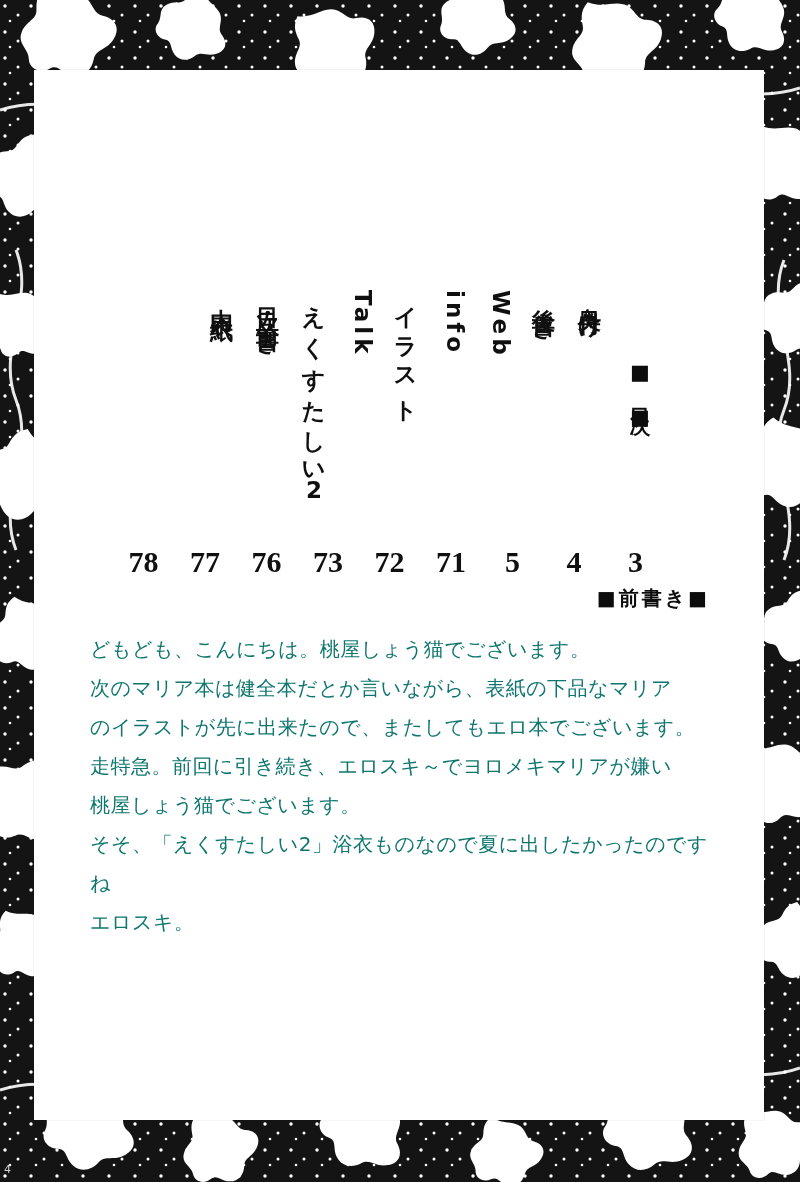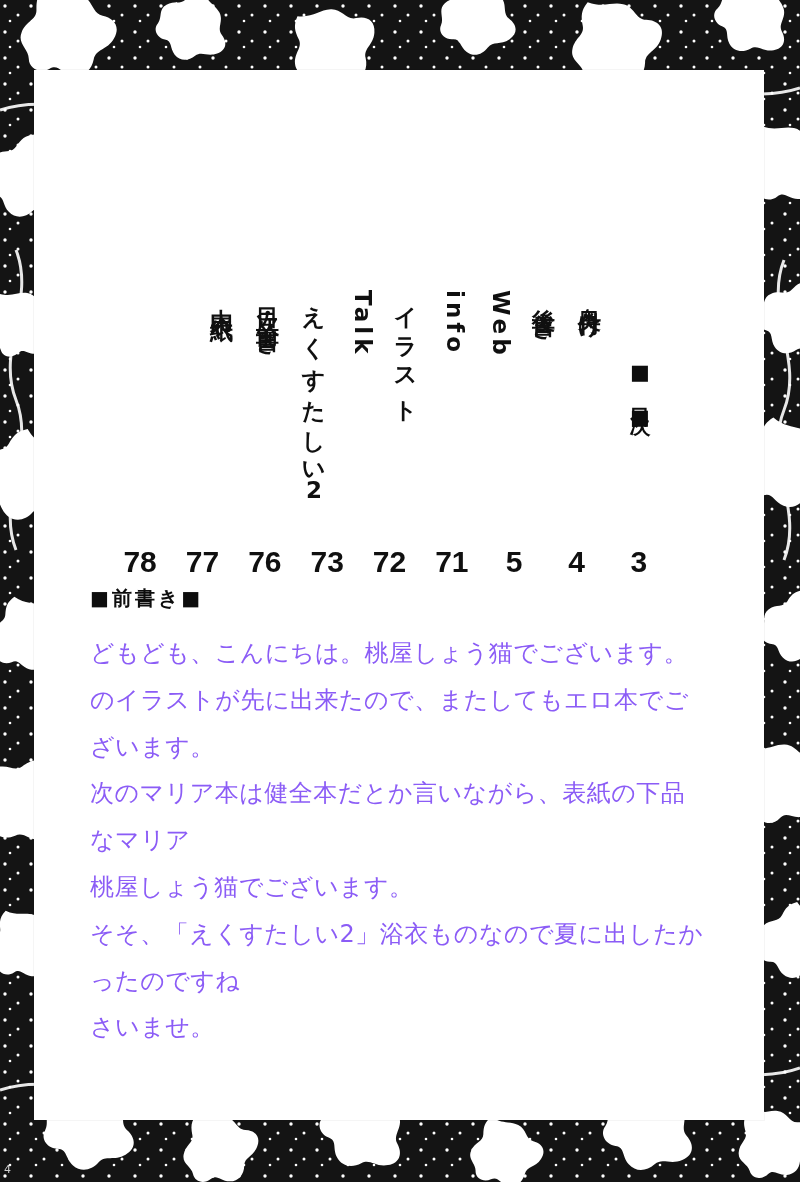--- a/index.html
+++ b/index.html
@@ -85,7 +85,7 @@
     text-align: center;
     font-size: 30px;
     color: #101010;
-    font-family: Liberation Sans, sans-serif;
+    font-family: Liberation Serif, serif;
     font-weight: 600;
   }
   .toc-pages span {

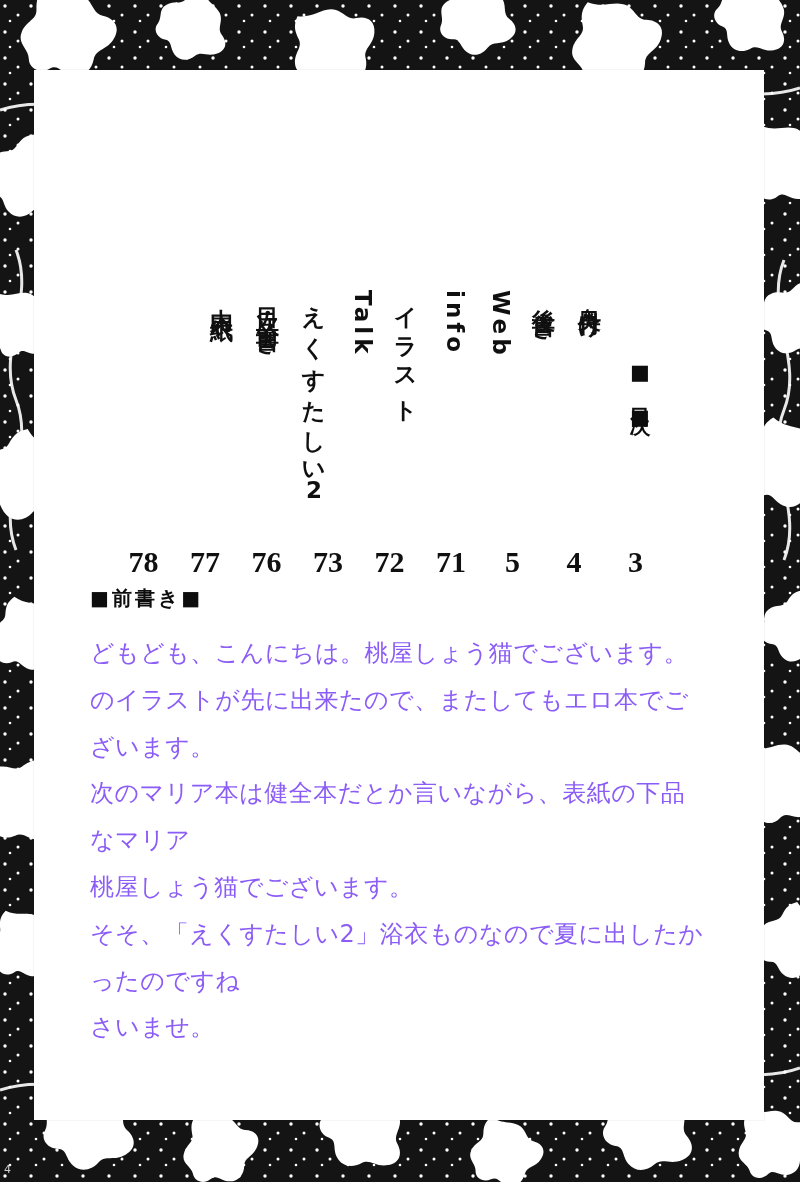--- a/index.html
+++ b/index.html
@@ -103,7 +103,7 @@
     width: 620px;
   }
   .preface-title {
-    text-align: left;
+    text-align: right;
     font-size: 20px;
     letter-spacing: 3px;
     color: #0d0d0d;

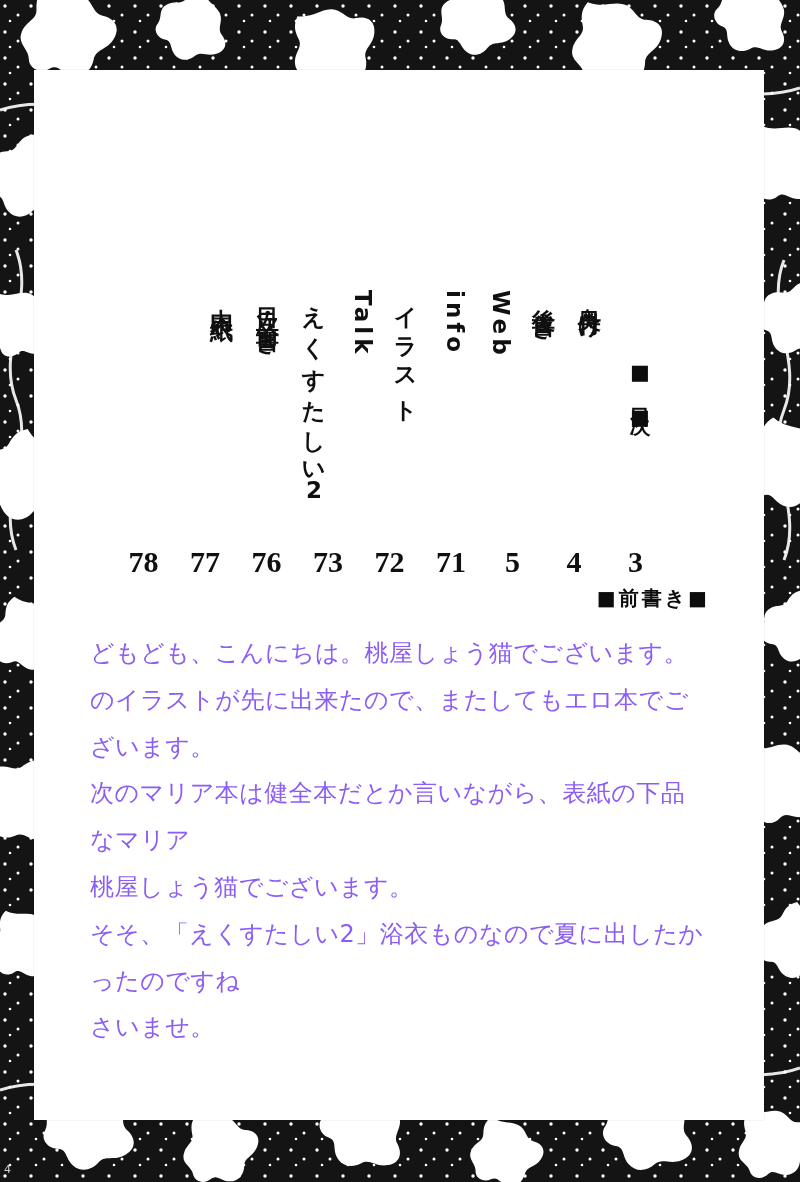--- a/index.html
+++ b/index.html
@@ -111,9 +111,9 @@
     font-weight: 600;
   }
   .preface-body {
-    font-size: 24px;
+    font-size: 20px;
     line-height: 1.95;
-    color: #8b5cf6;
+    color: #0f766e;
     letter-spacing: 0.5px;
   }
   .preface-body p {

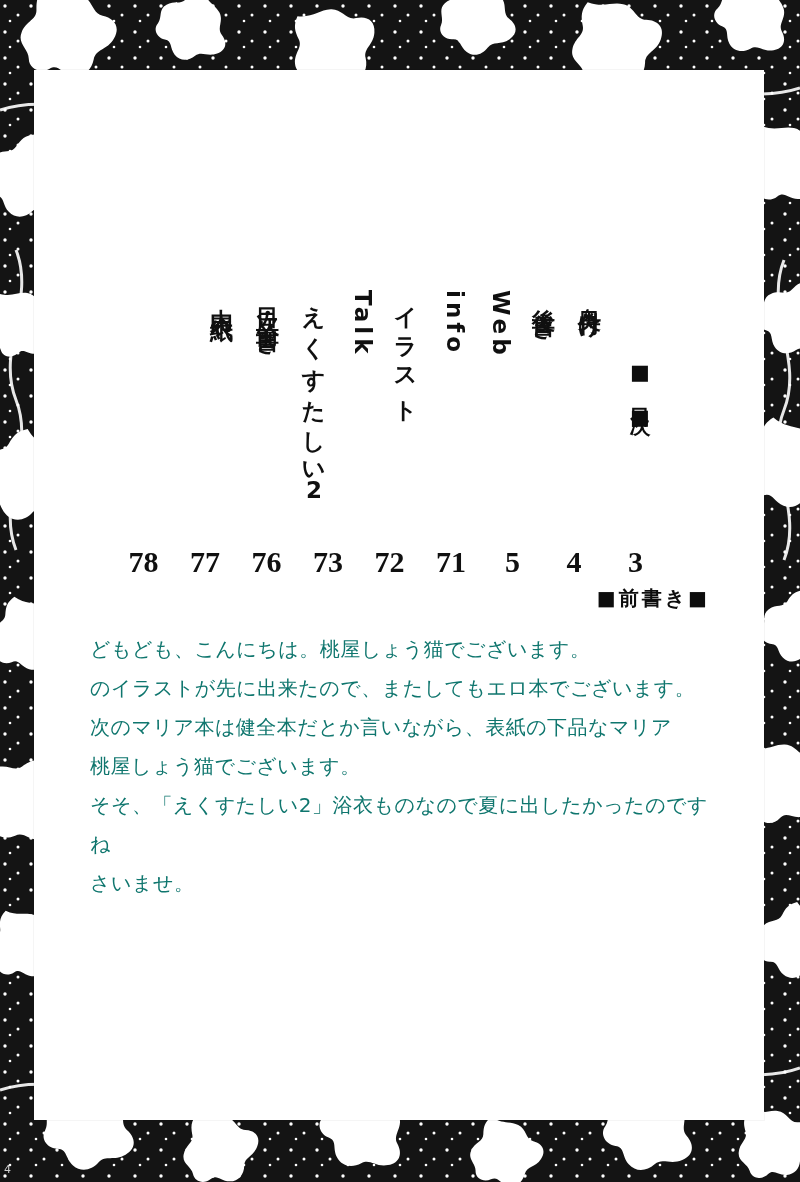--- a/index.html
+++ b/index.html
@@ -230,8 +230,8 @@
       <div class="preface-title">■前書き■</div>
       <div class="preface-body">
         <p>どもども、こんにちは。桃屋しょう猫でございます。</p>
+        <p>次のマリア本は健全本だとか言いながら、表紙の下品なマリア</p>
         <p>のイラストが先に出来たので、またしてもエロ本でございます。</p>
-        <p>次のマリア本は健全本だとか言いながら、表紙の下品なマリア</p>
         <p>桃屋しょう猫でございます。</p>
         <p>そそ、「えくすたしい2」浴衣ものなので夏に出したかったのですね</p>
         <p>さいませ。</p>

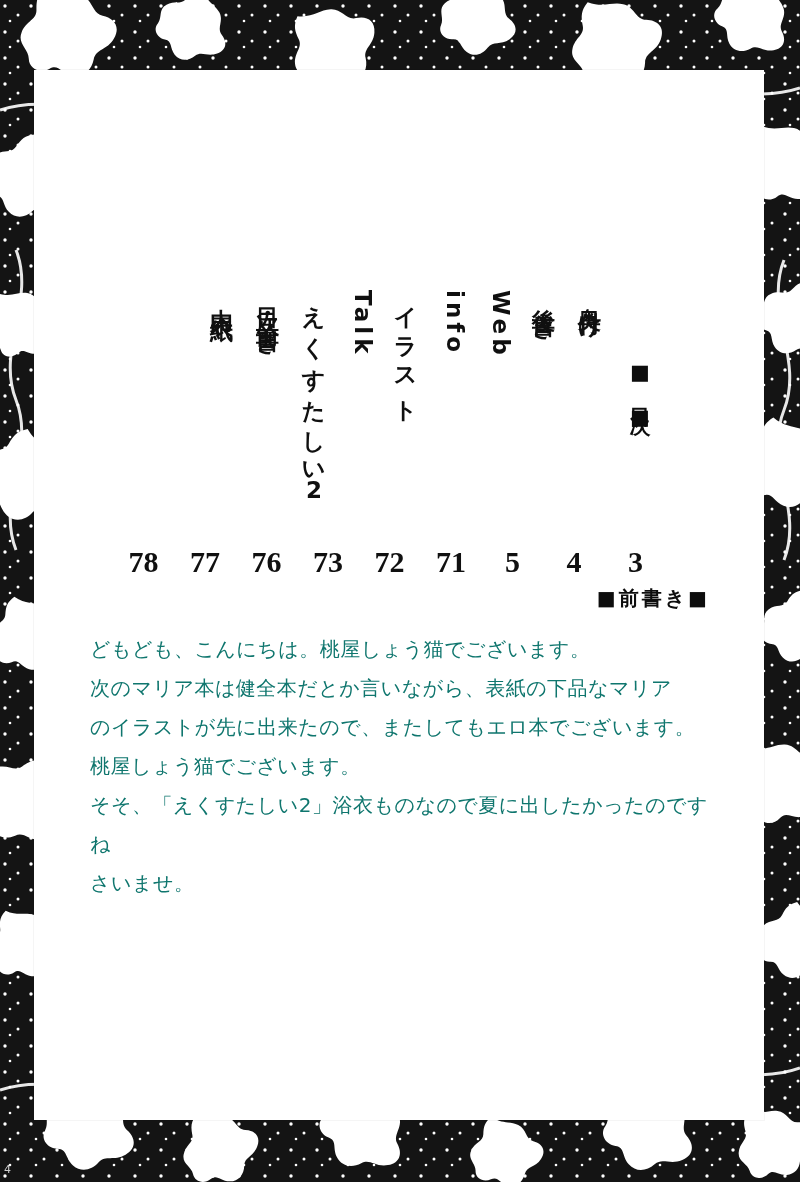--- a/index.html
+++ b/index.html
@@ -232,6 +232,7 @@
         <p>どもども、こんにちは。桃屋しょう猫でございます。</p>
         <p>次のマリア本は健全本だとか言いながら、表紙の下品なマリア</p>
         <p>のイラストが先に出来たので、またしてもエロ本でございます。</p>
+        <p>走特急。前回に引き続き、エロスキ～でヨロメキマリアが嫌い</p>
         <p>桃屋しょう猫でございます。</p>
         <p>そそ、「えくすたしい2」浴衣ものなので夏に出したかったのですね</p>
         <p>さいませ。</p>

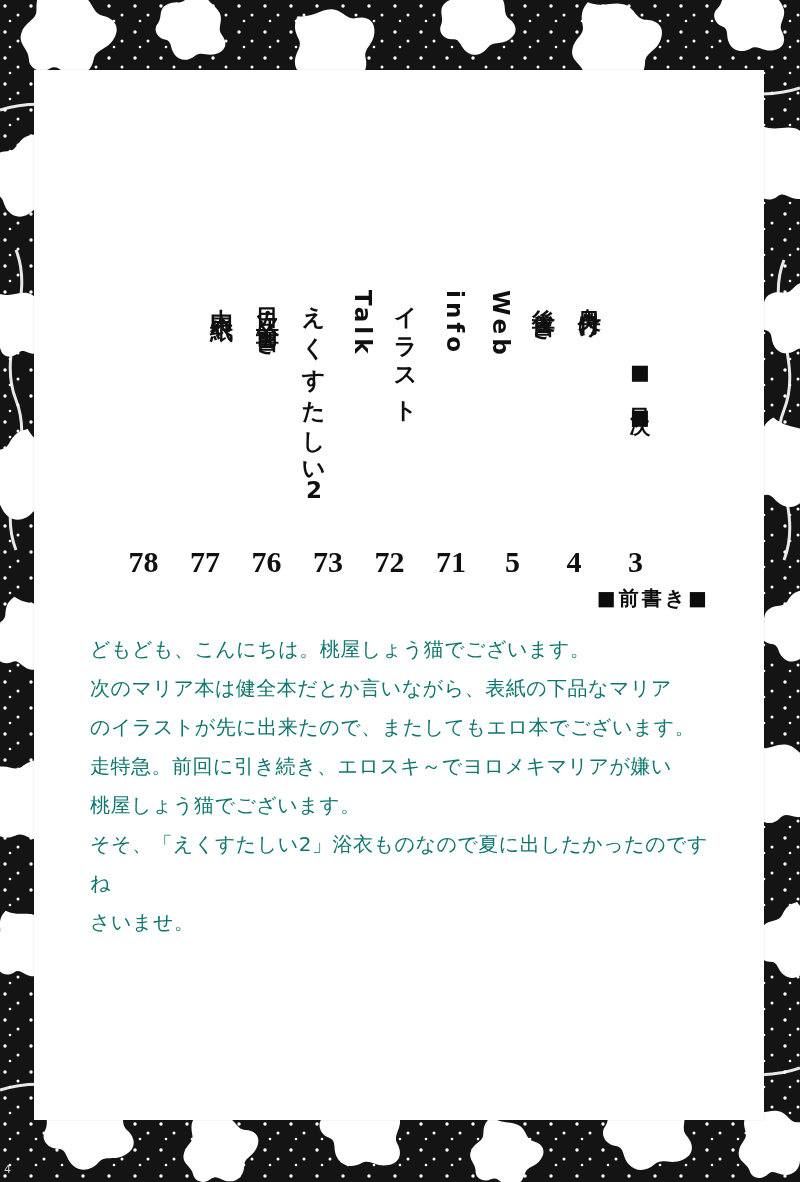--- a/index.html
+++ b/index.html
@@ -235,7 +235,7 @@
         <p>走特急。前回に引き続き、エロスキ～でヨロメキマリアが嫌い</p>
         <p>桃屋しょう猫でございます。</p>
         <p>そそ、「えくすたしい2」浴衣ものなので夏に出したかったのですね</p>
-        <p>さいませ。</p>
+        <p>エロスキ。</p>
       </div>
     </div>
 

